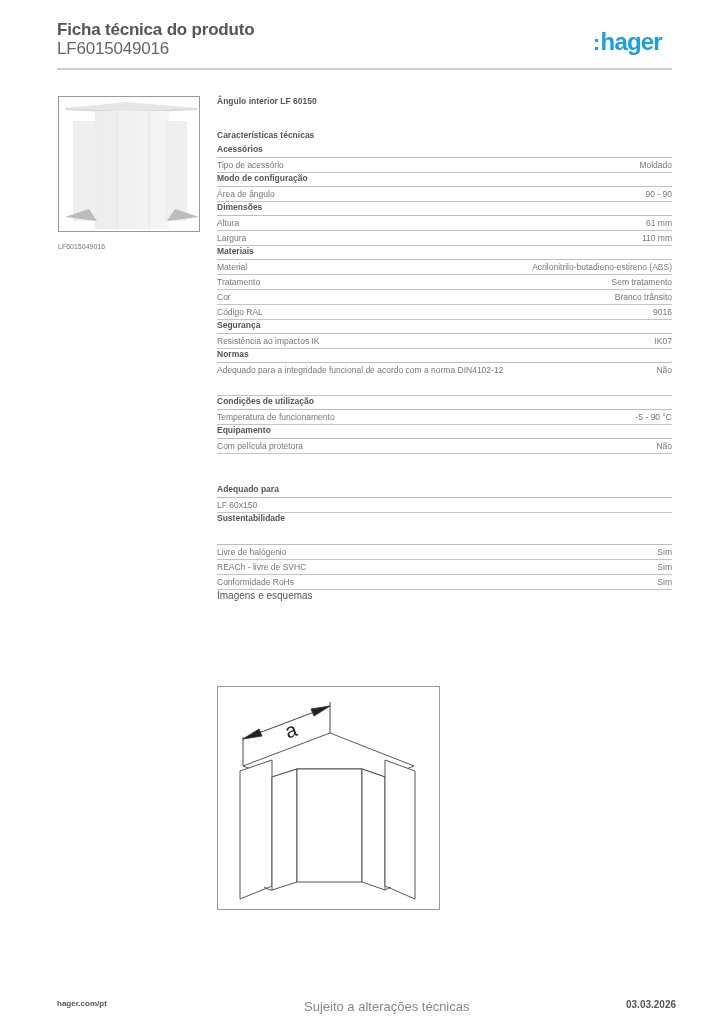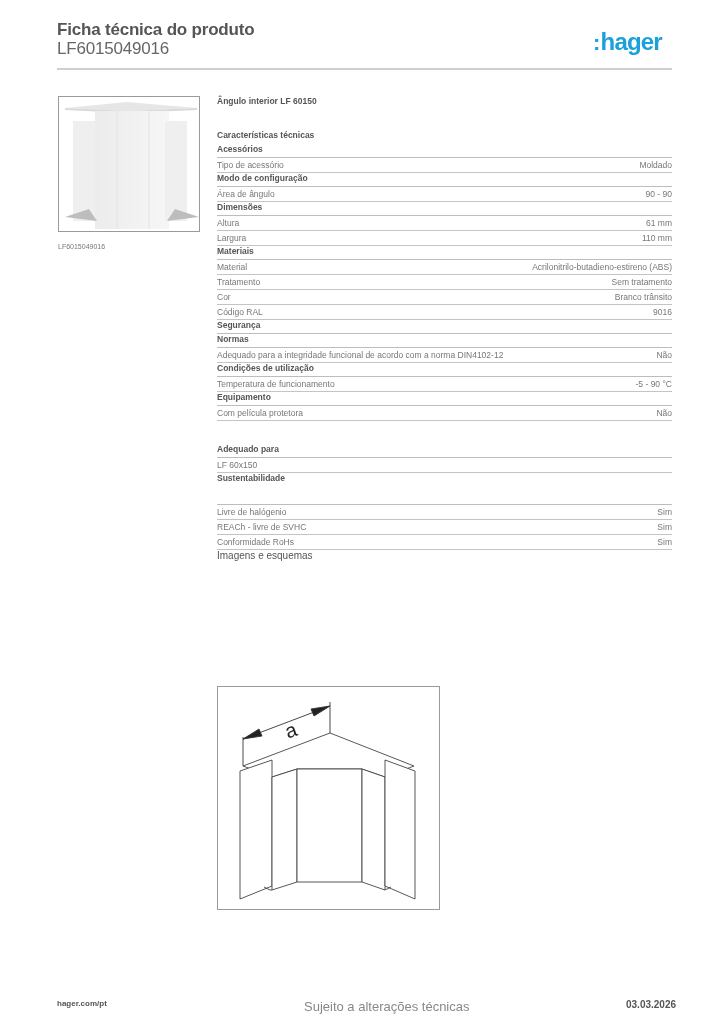--- a/index.html
+++ b/index.html
@@ -113,6 +113,10 @@
     </div>
 
   <div class="group-title">Segurança</div>
+  <div class="row">
+      <span class="label">Resistência ao impactos IK</span>
+      <span class="value">IK07</span>
+    </div>
 
   <div class="group-title">Normas</div>
   <div class="row tall">

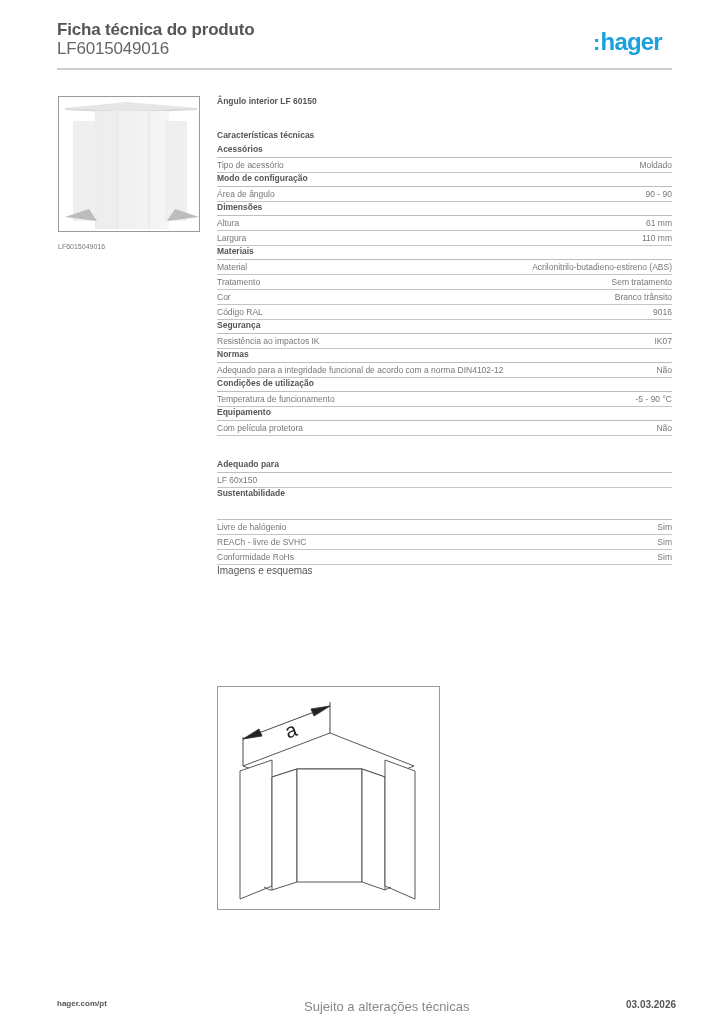--- a/index.html
+++ b/index.html
@@ -23,7 +23,7 @@
   .row { display: flex; justify-content: space-between; font-size: 8.5px; color: #777; line-height: 13.5px; border-bottom: 1px solid #c4c4c4; padding-top: 0.5px; }
   .row .label { max-width: 290px; }
   .row .value { text-align: right; }
-  .row.tall { line-height: 11px; padding-top: 2px; padding-bottom: 1px; }
+  .row.tall { line-height: 11px; padding-top: 2px; padding-bottom: 19px; }
 
   .spacer-20 { height: 22px; }
 

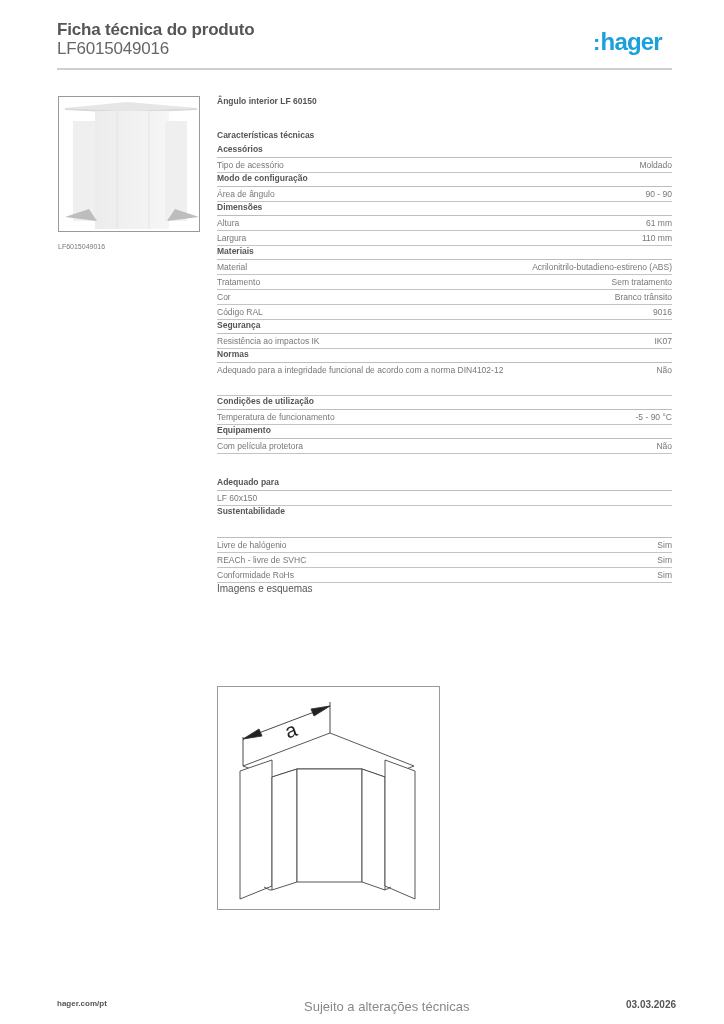--- a/index.html
+++ b/index.html
@@ -138,7 +138,7 @@
 
   <div class="spacer-20"></div>
 
-  <div class="group-title" style="margin-top:1px">Adequado para</div>
+  <div class="group-title" style="margin-top:8px">Adequado para</div>
   <div class="row">
       <span class="label">LF 60x150</span>
       <span class="value"></span>

